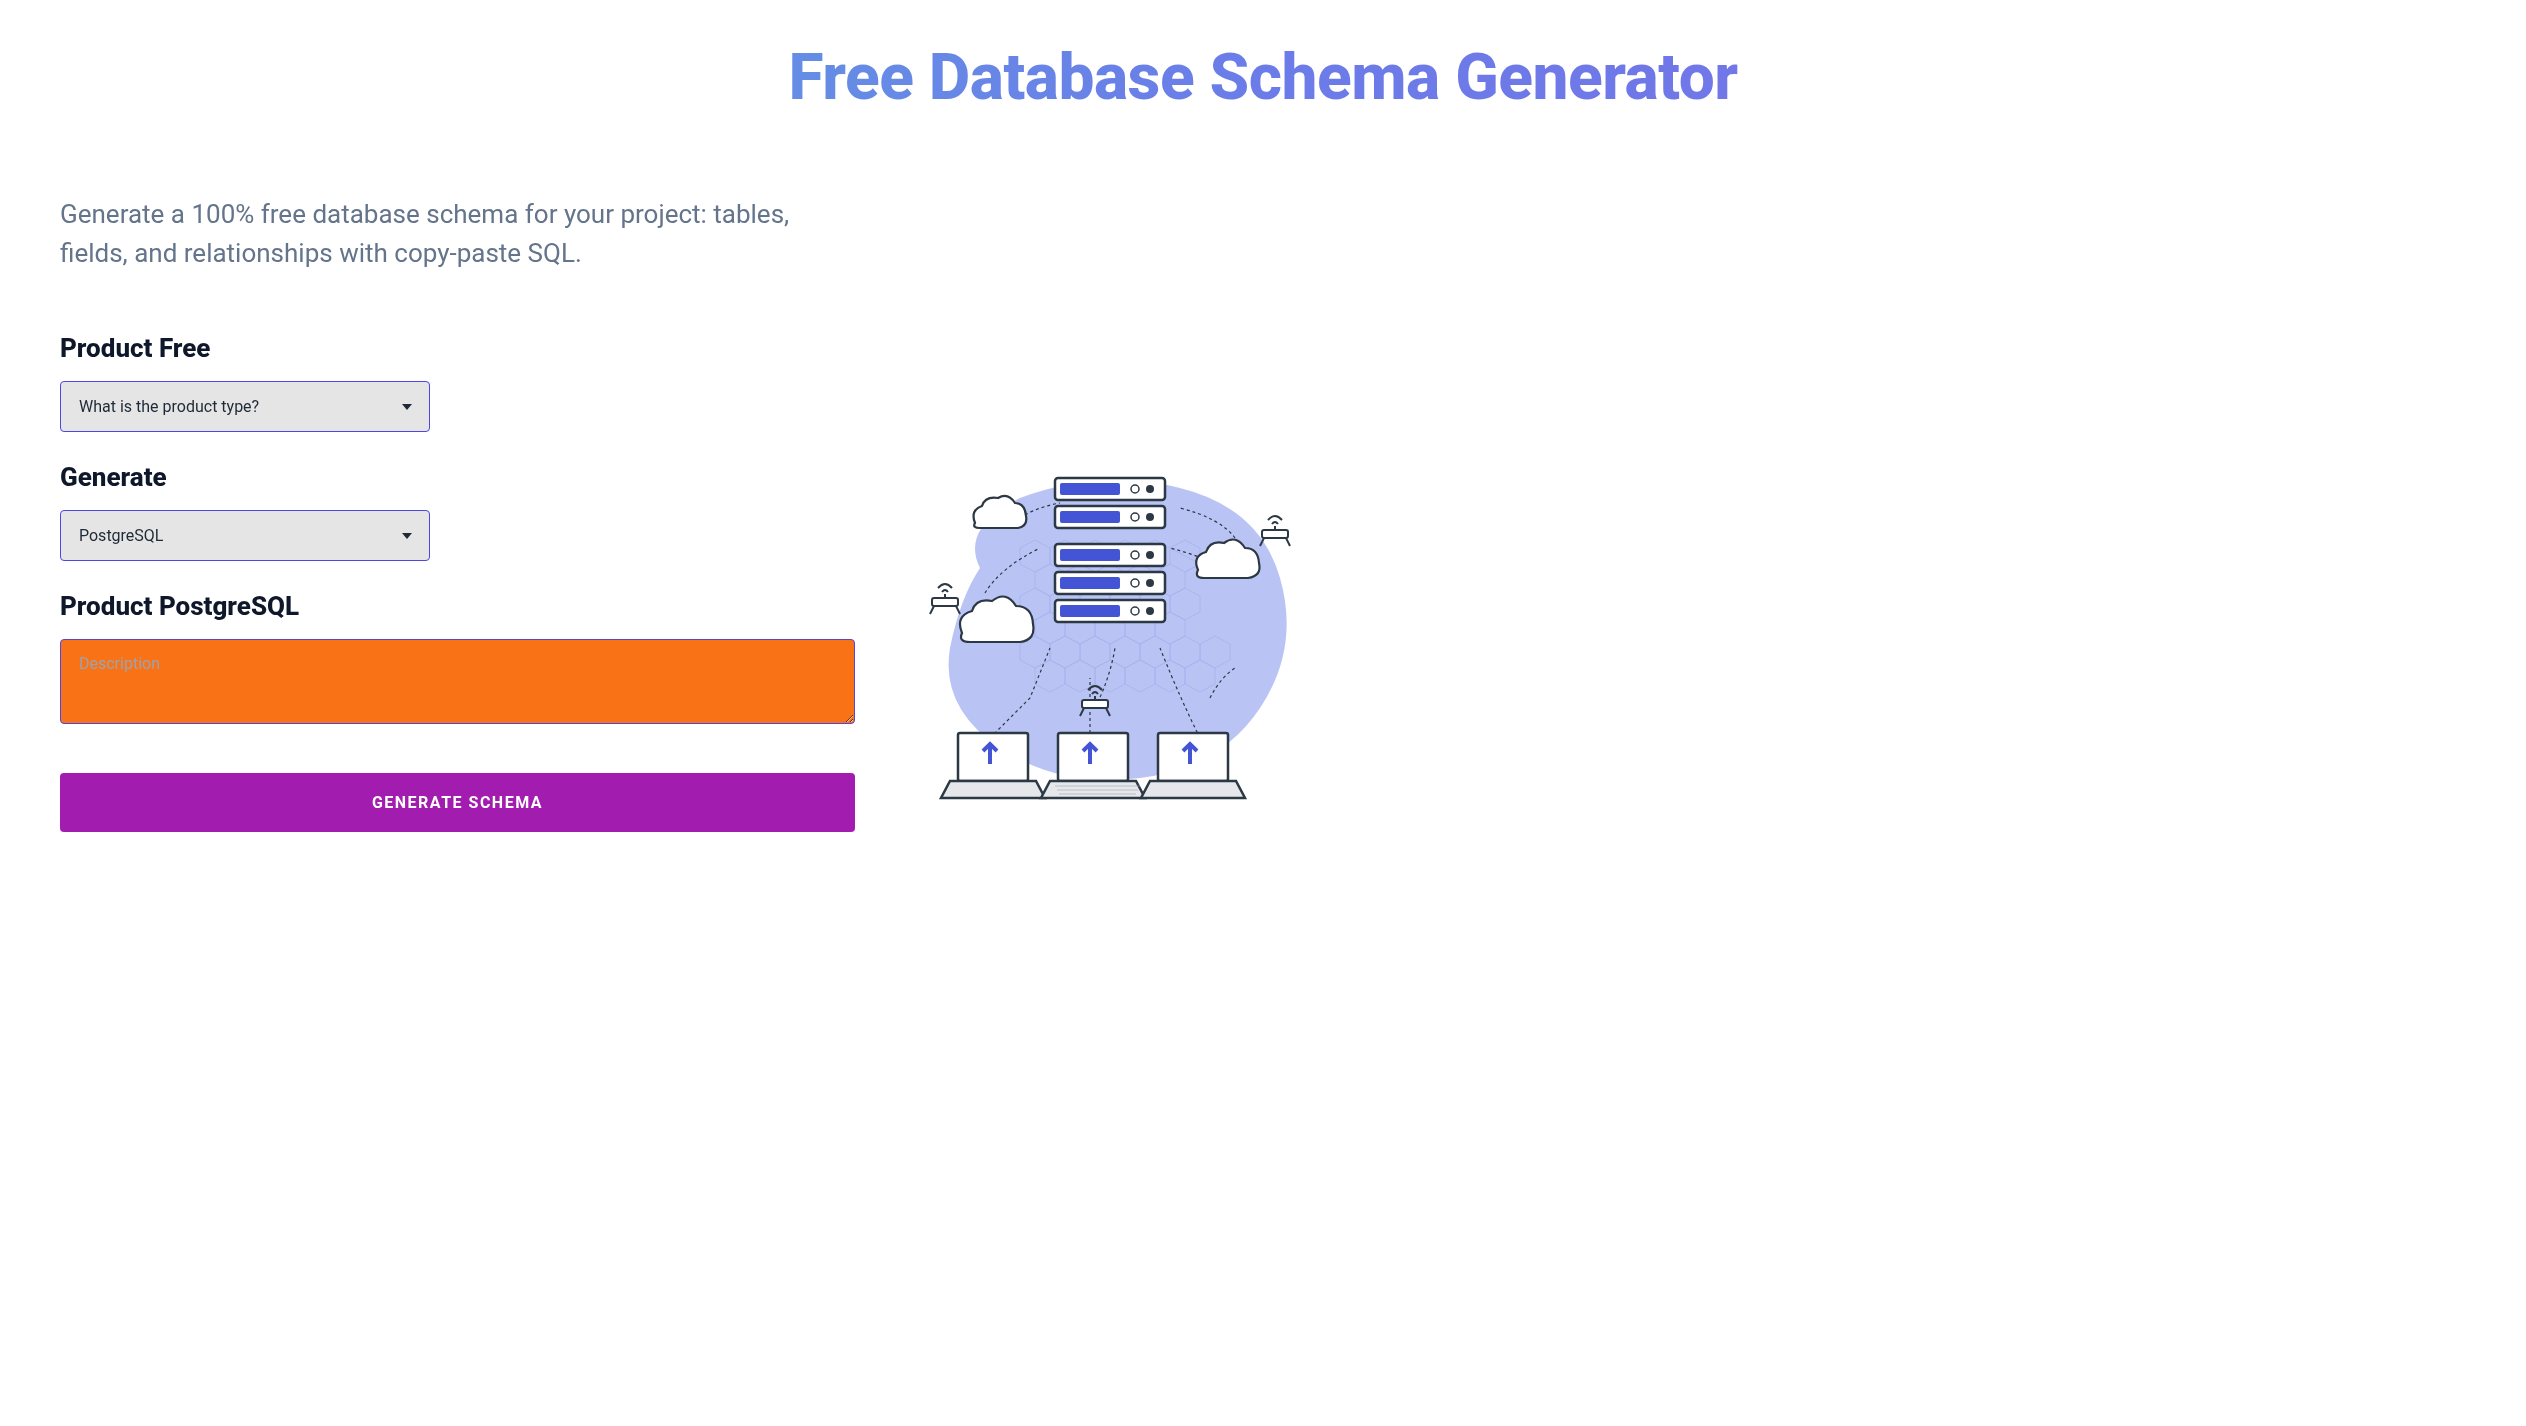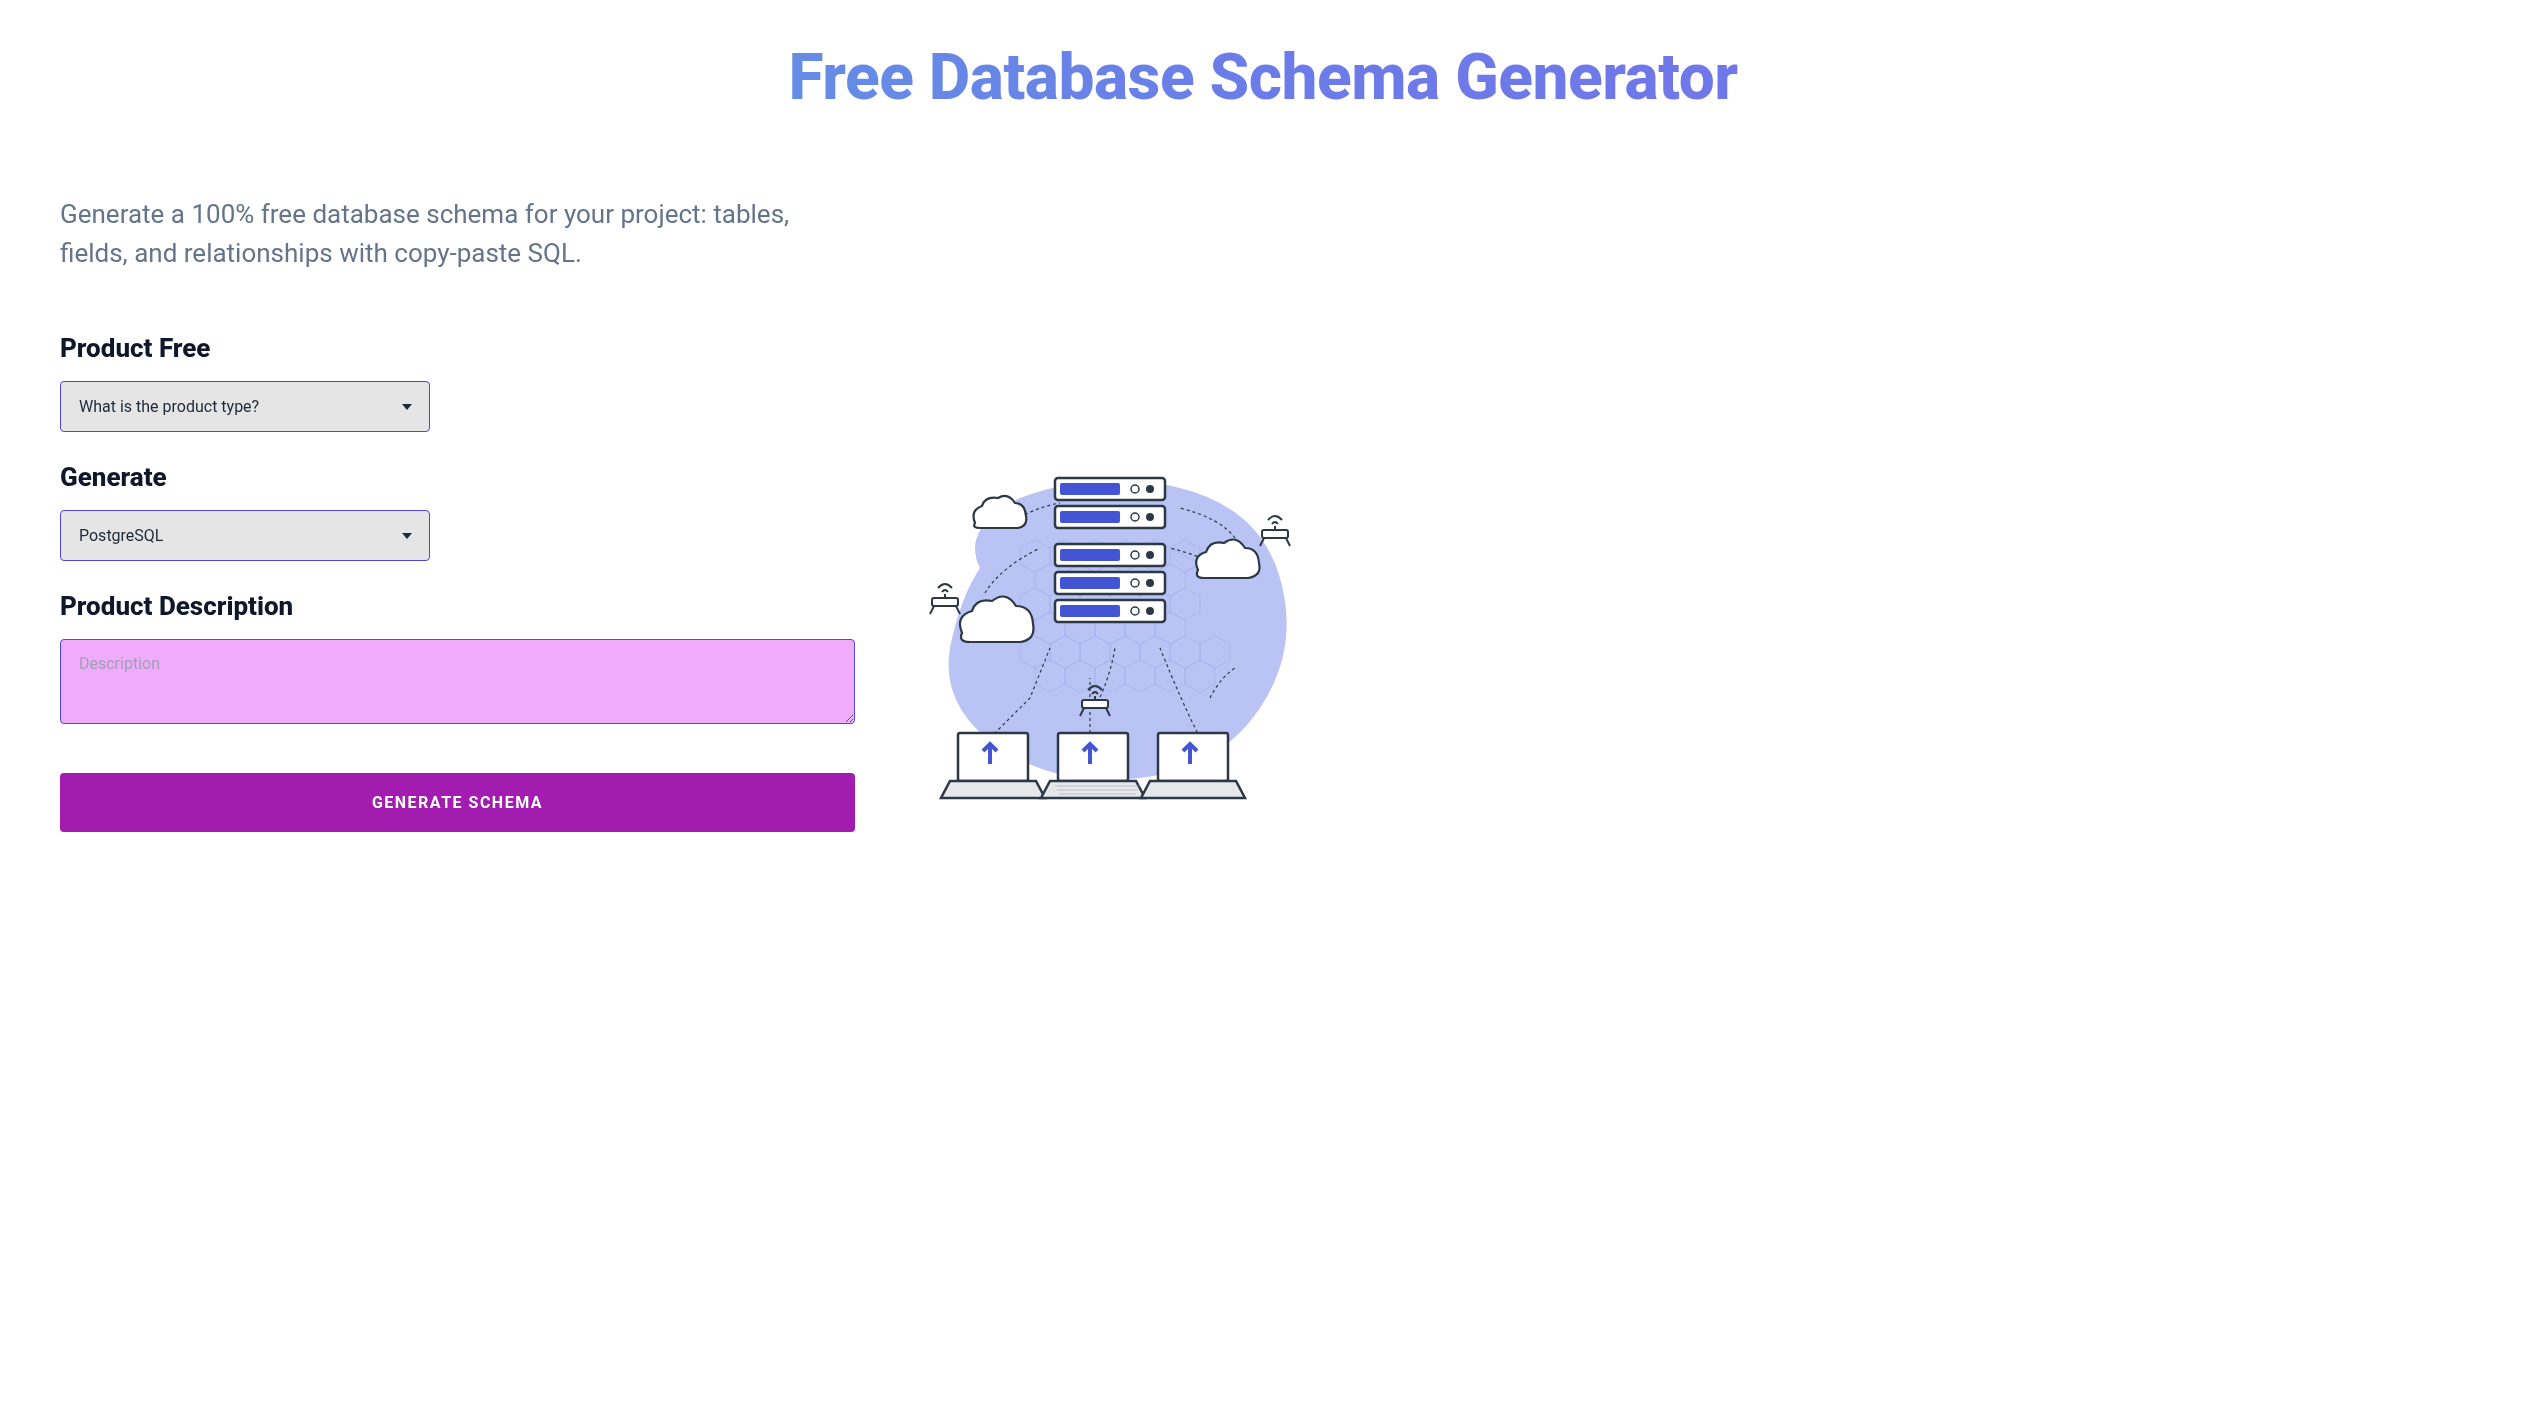--- a/index.html
+++ b/index.html
@@ -160,7 +160,7 @@
     </div>
     
     <div>
-      <h2 class="field-label">Product Description</h2>
+      <h2 class="field-label">Product PostgreSQL</h2>
       <textarea class="textarea-input" placeholder="Description" style=""></textarea>
     </div>
     

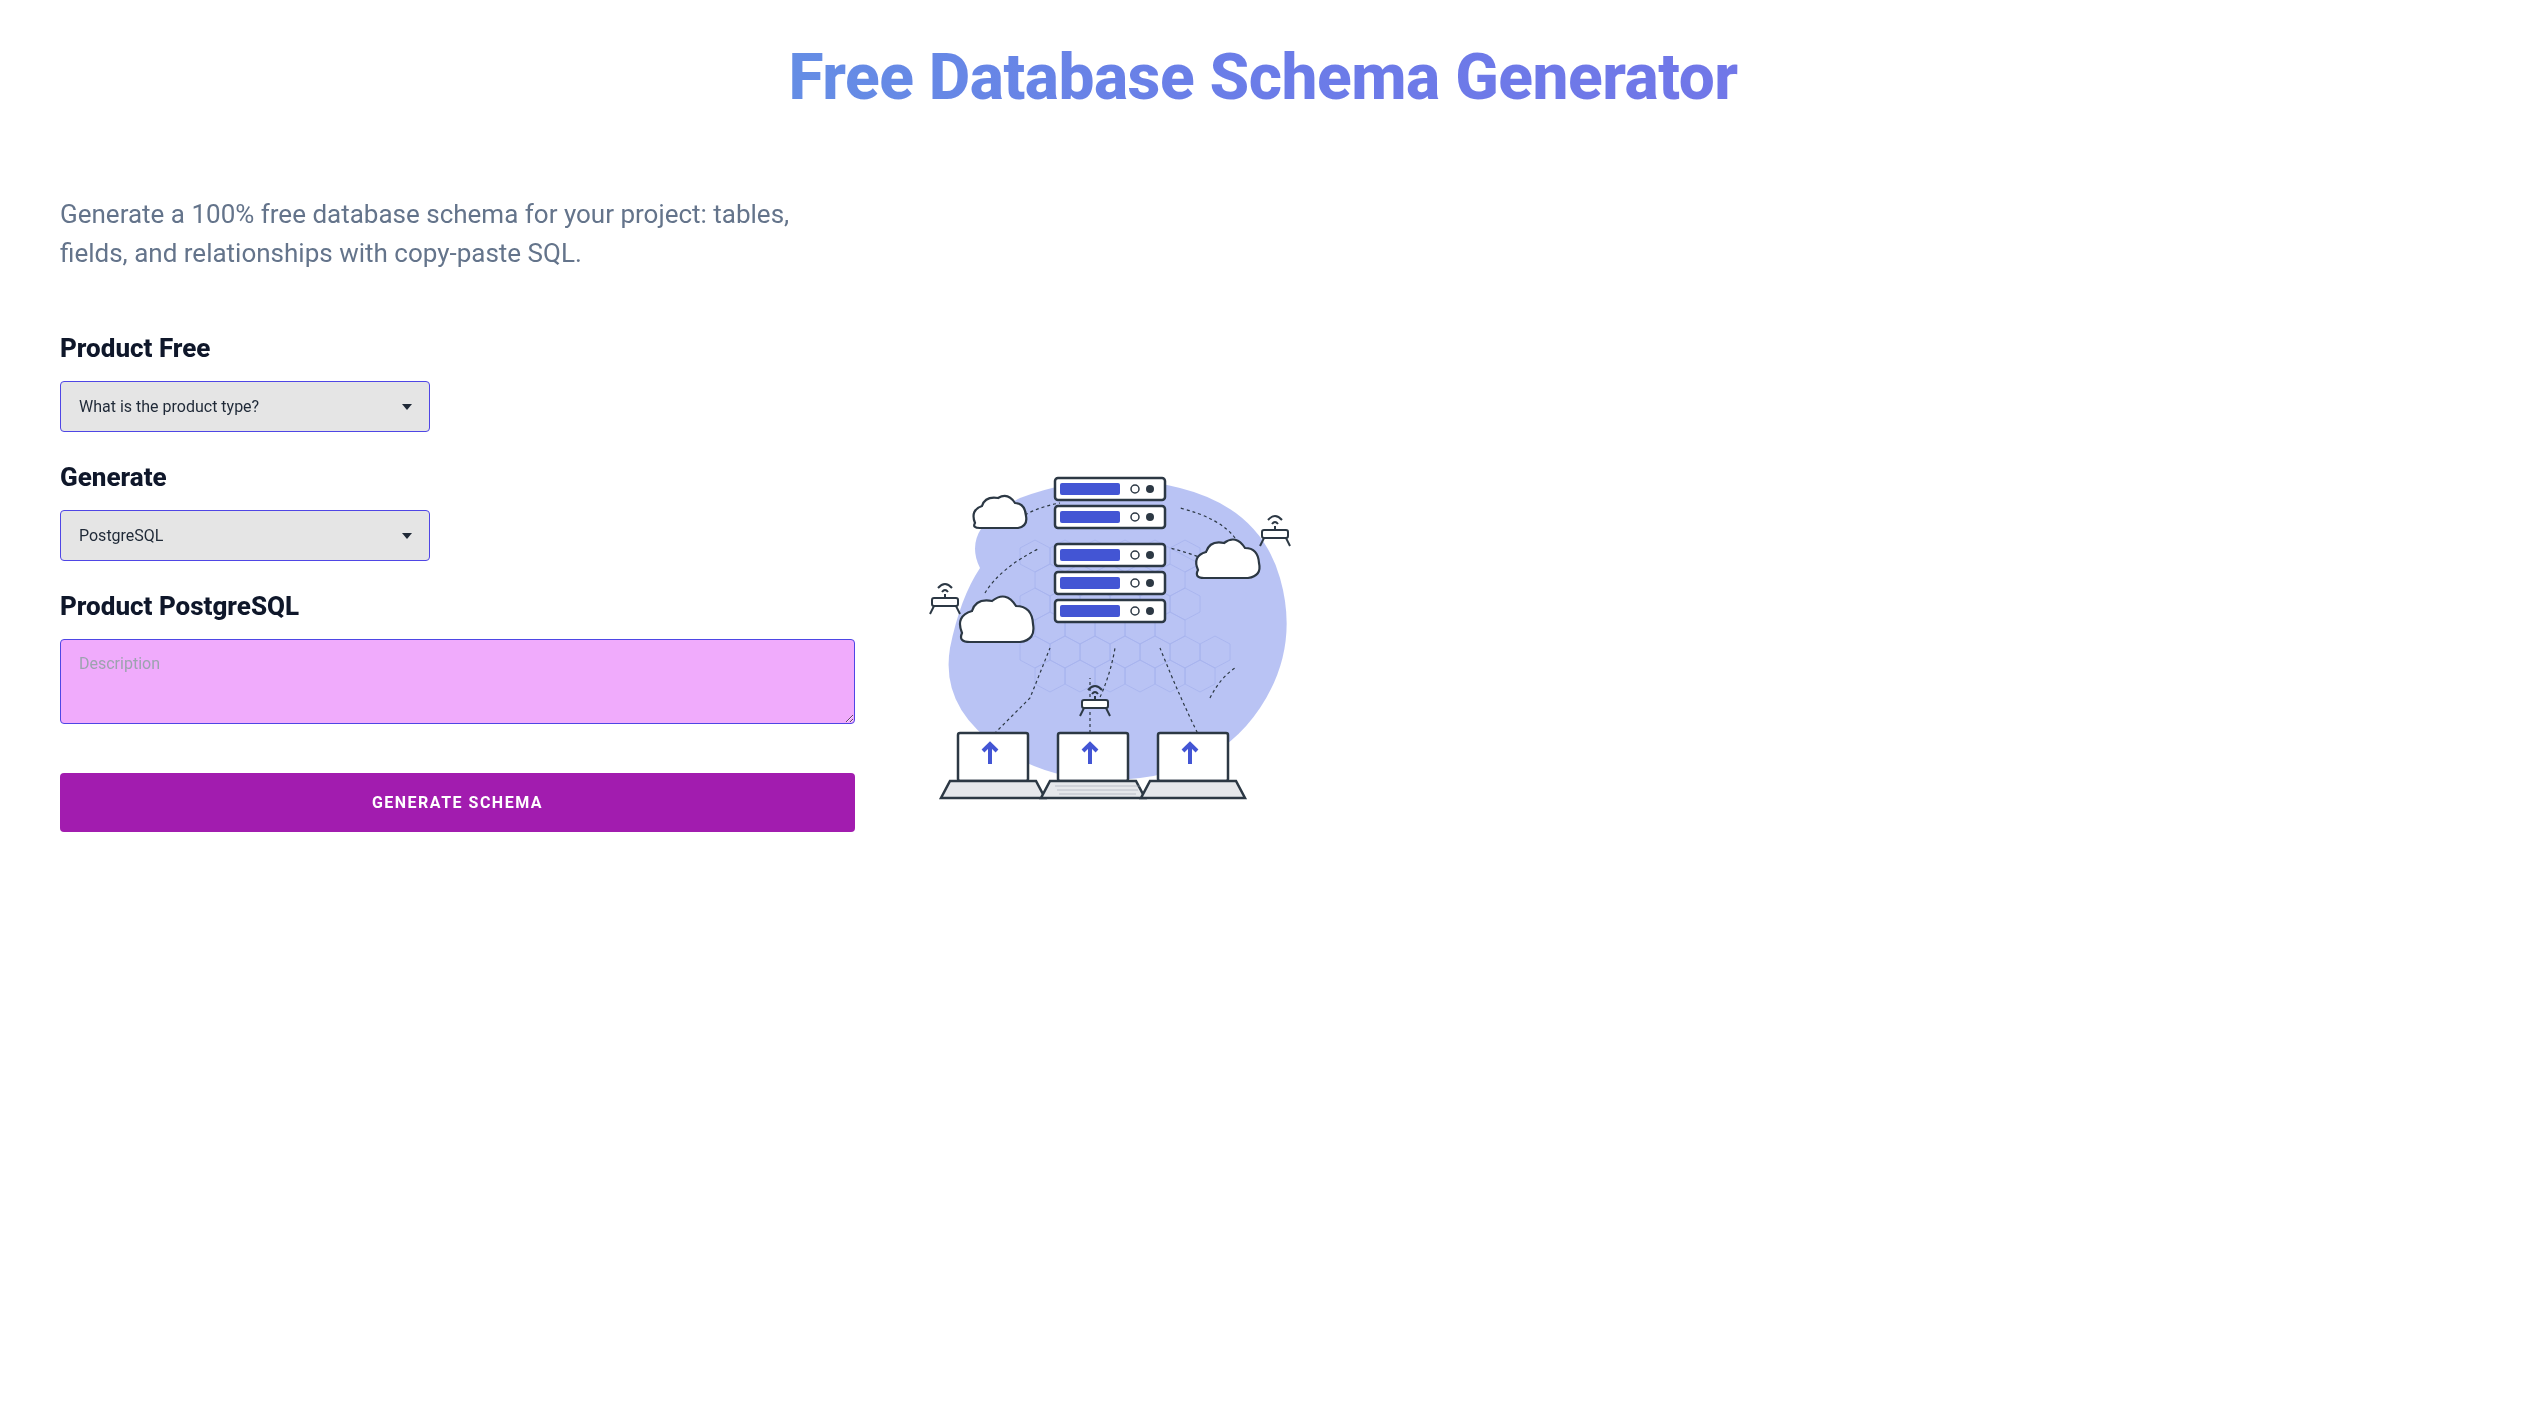--- a/index.html
+++ b/index.html
@@ -94,7 +94,7 @@
       border-radius: 4px;
       font-size: 16px;
       color: #1f2937;
-      background: #f0abfc;
+      background: #f97316;
       font-family: inherit;
       resize: vertical;
       min-height: 85px;

